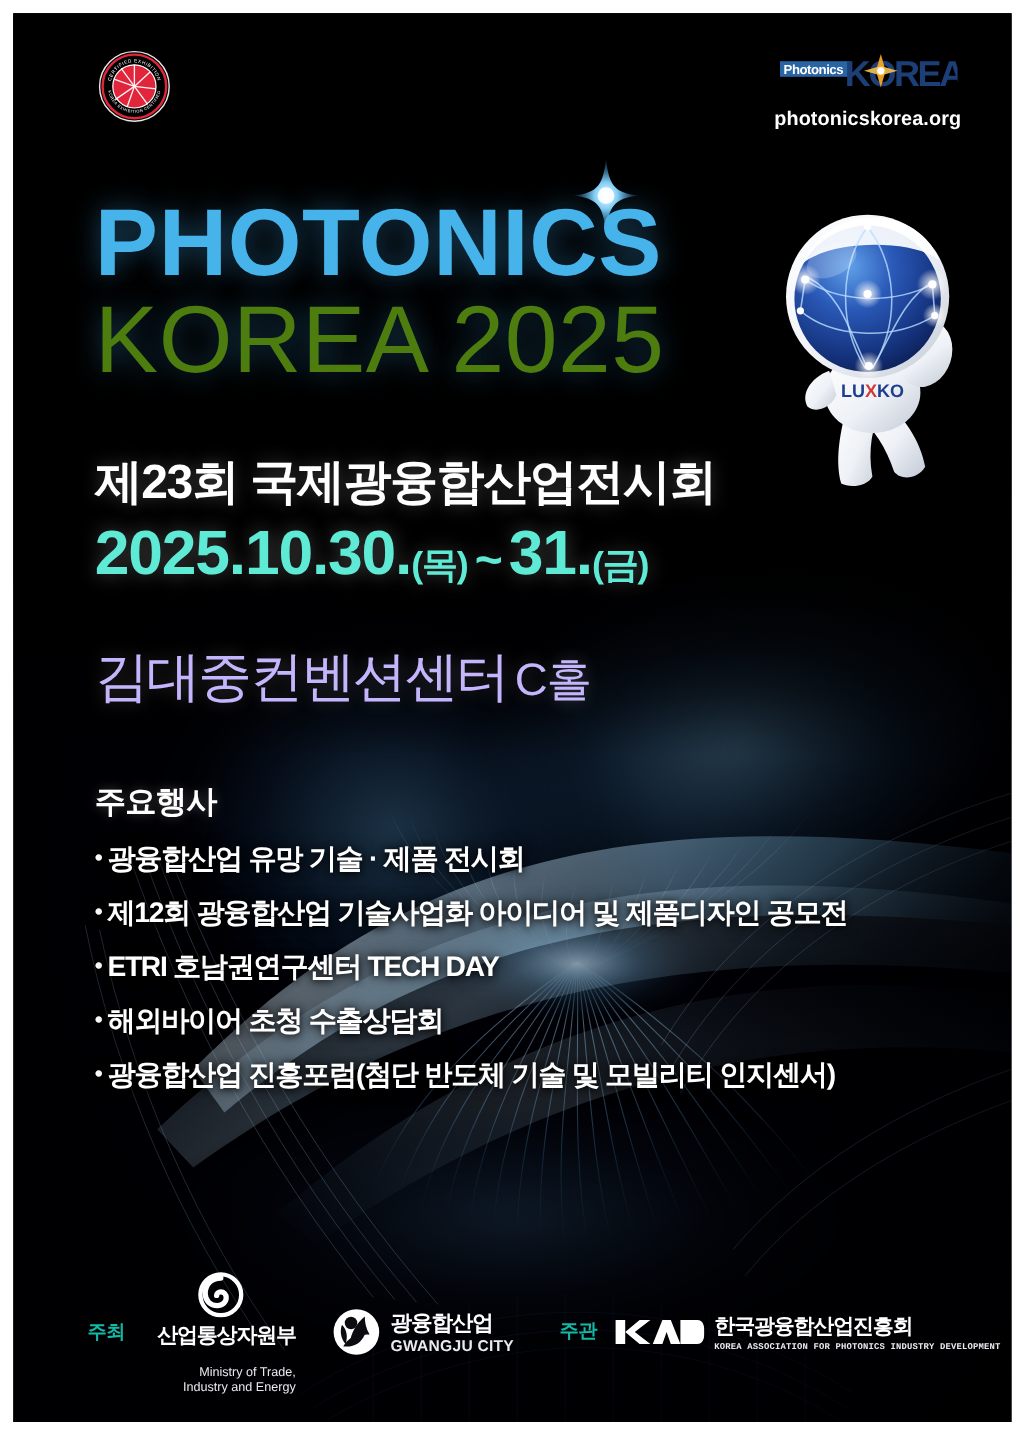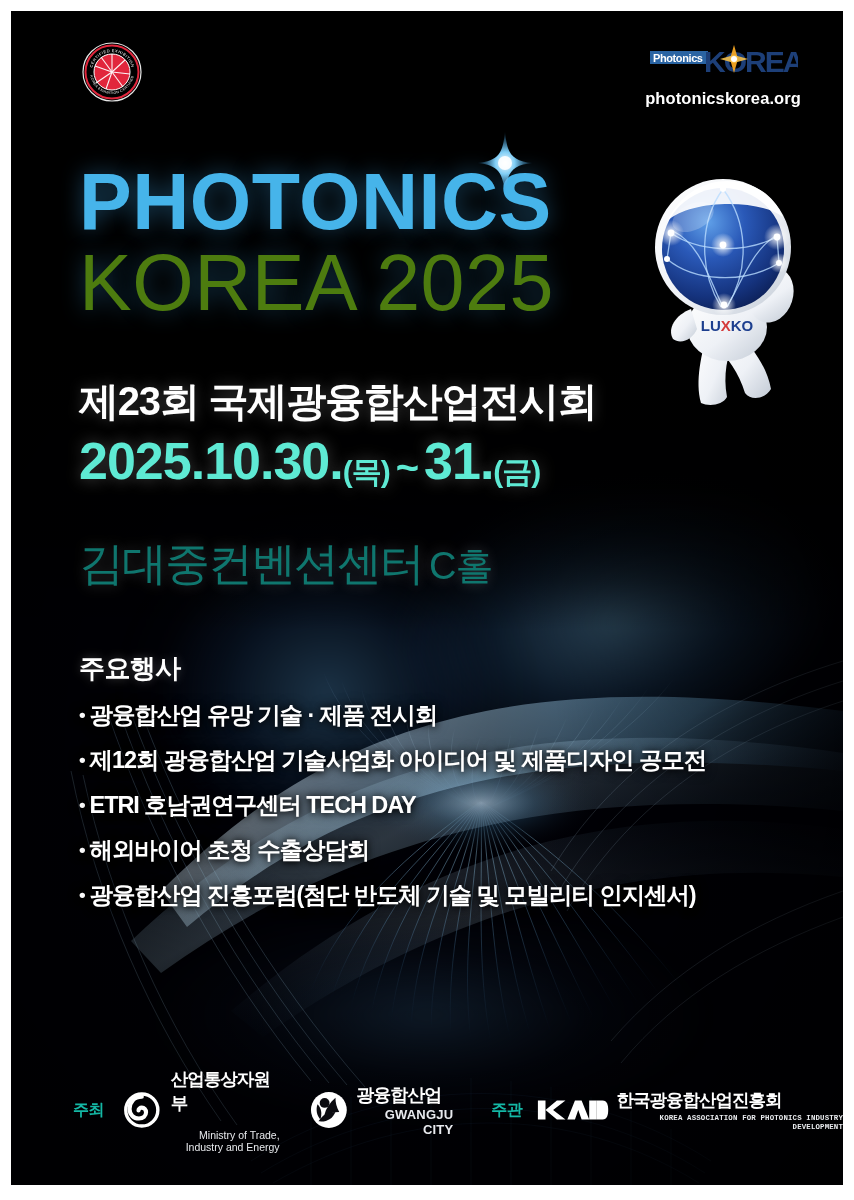--- a/index.html
+++ b/index.html
@@ -91,7 +91,7 @@
   .dateline .tilde{font-size:40px; padding:0 6px;}
   .venue{
     position:absolute; left:68px; top:523px; z-index:6;
-    color:#0f766e; font-size:45px; font-weight:500; letter-spacing:-2px;
+    color:#c4b5fd; font-size:45px; font-weight:500; letter-spacing:-2px;
     font-family:"Liberation Sans",sans-serif;
     text-shadow:0 0 14px rgba(255,255,255,.22);
   }

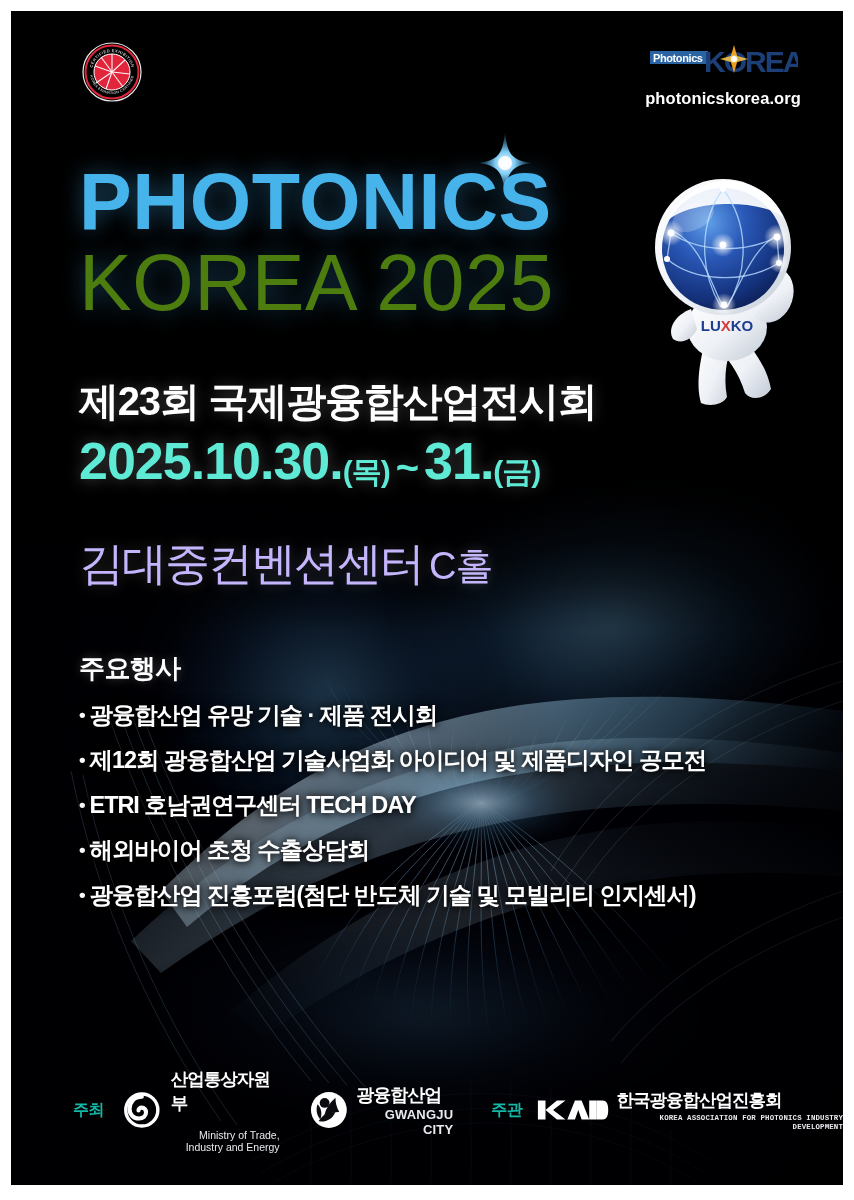--- a/index.html
+++ b/index.html
@@ -420,7 +420,7 @@
     <div class="f-group" style="margin-left:62px;">
       <div class="f-label">주최</div>
 
-      <div class="f-group" style="margin-left:18px;">
+      <div class="f-group" style="margin-left:18px;flex-direction:column;">
         <svg width="42" height="42" viewBox="0 0 42 42">
           <path d="M21 2 A19 19 0 1 0 21 40 A19 19 0 1 1 21 2 Z" fill="#ffffff" opacity=".1"></path>
           <path d="M38 21 A17 17 0 1 1 4 21 A17 17 0 0 1 38 21 Z" fill="none" stroke="#ffffff" stroke-width="3.6"></path>

